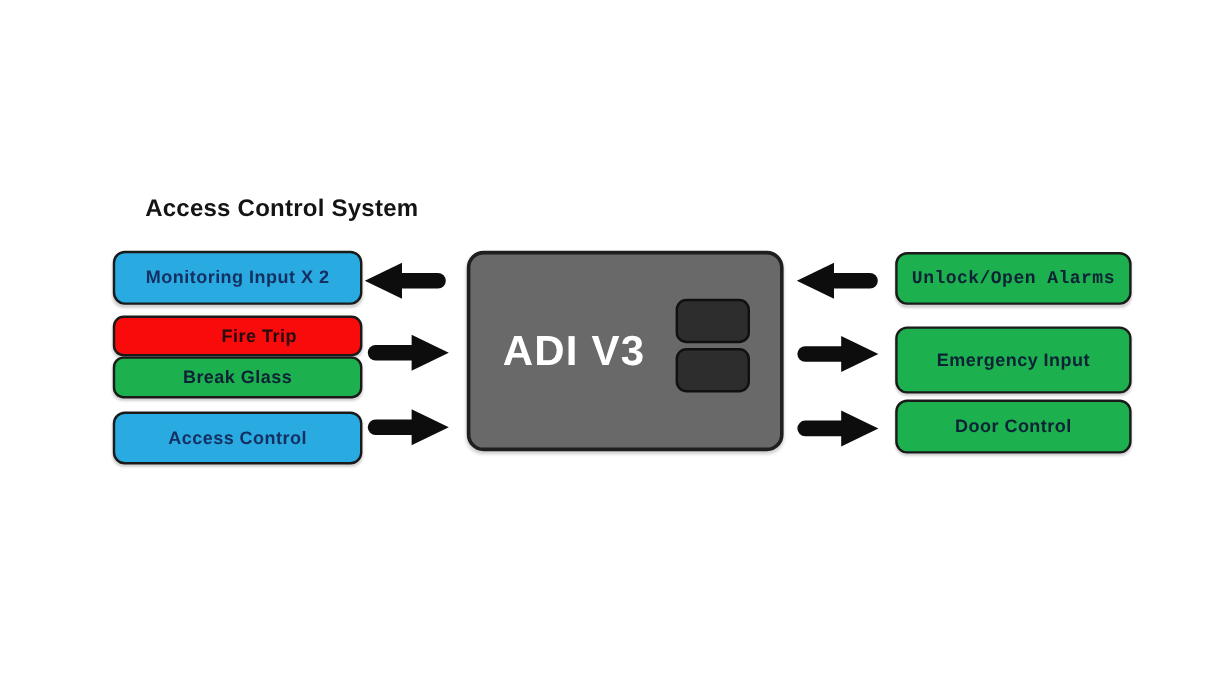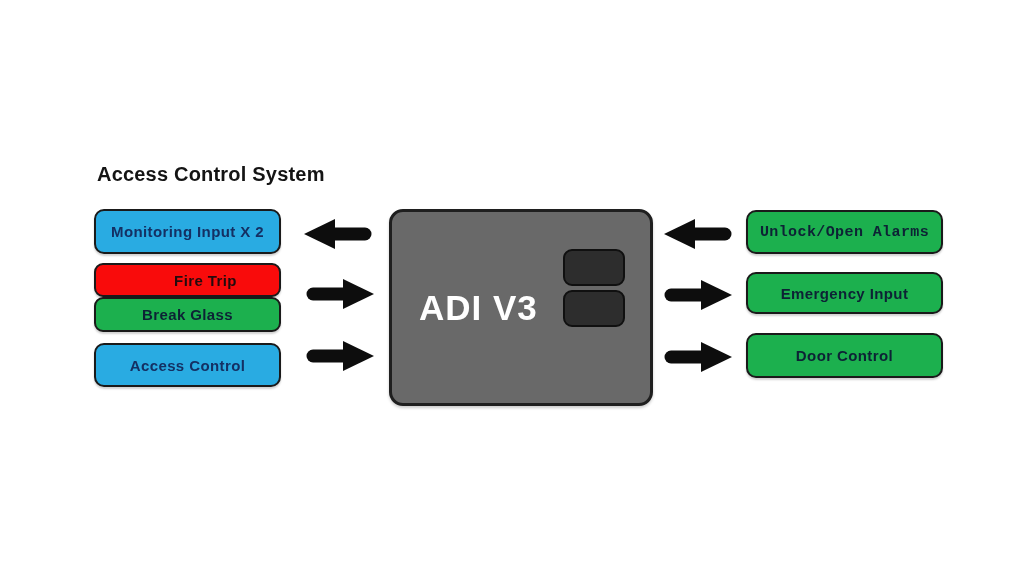--- a/index.html
+++ b/index.html
@@ -14,7 +14,7 @@
   .col-title{
     position:absolute;
     font-size:20px;font-weight:bold;color:#141414;
-    letter-spacing:0.2px;white-space:nowrap;
+    letter-spacing:0.2px;white-space:nowrap;margin-left:24px;
   }
   .left-title{left:97px;top:163px;}
   .right-title{left:766px;top:164px;}

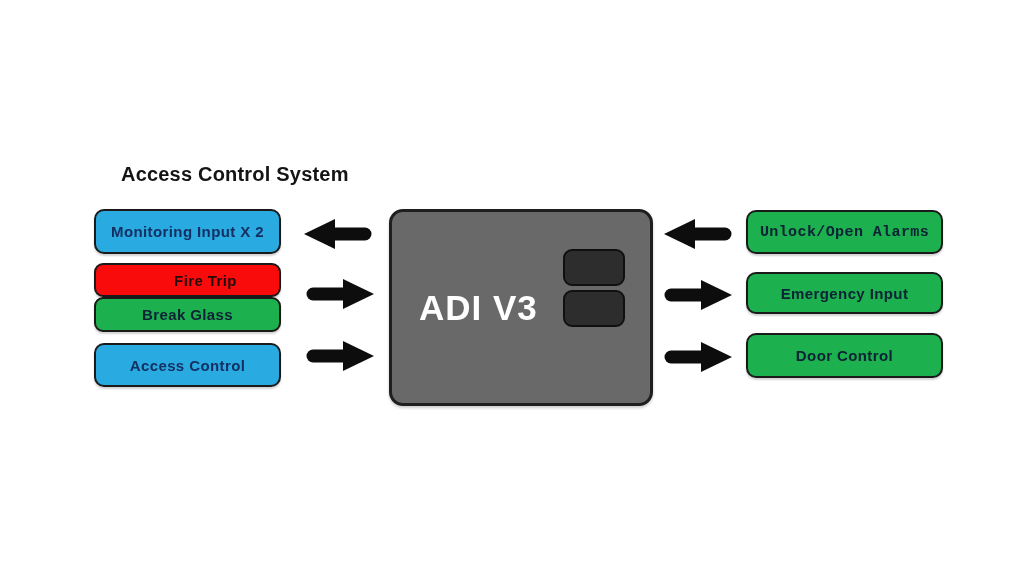--- a/index.html
+++ b/index.html
@@ -30,7 +30,7 @@
   .node-label{
     font-size:15px;font-weight:bold;letter-spacing:0.4px;white-space:nowrap;
   }
-  .box-left{left:94px;width:187px;}
+  .box-left{left:94px;width:208px;}
   .lb1{top:209px;height:45px;}
   .lb2{top:263px;height:34px;border-radius:9px;padding-left:36px;}
   .lb3{top:297px;height:35px;border-radius:9px;}

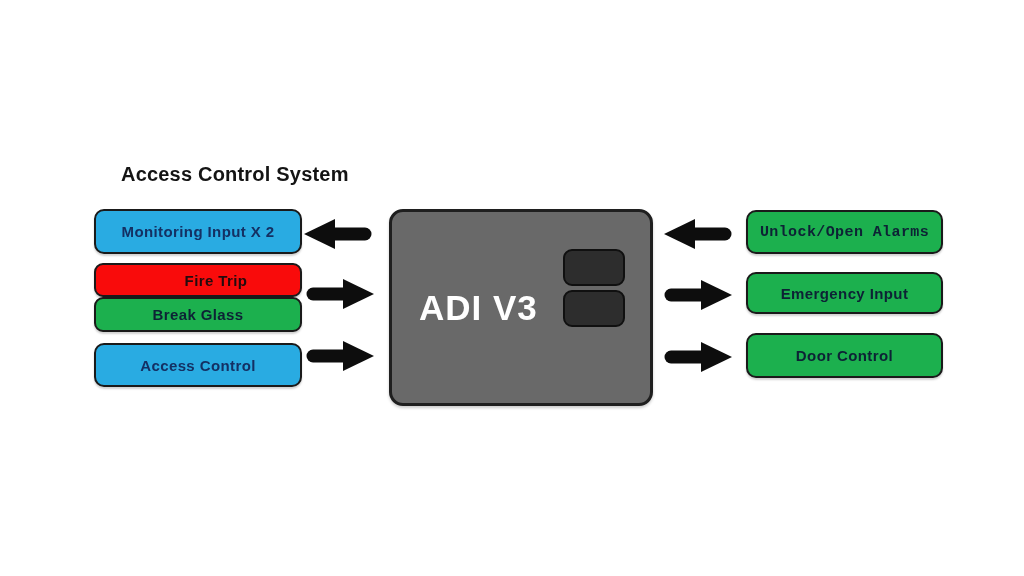--- a/index.html
+++ b/index.html
@@ -42,7 +42,7 @@
   .rb3{top:333px;height:45px;}
 
   .adi-box{
-    position:absolute;left:389px;top:209px;width:264px;height:197px;
+    position:absolute;left:389px;top:209px;width:264px;height:167px;
     box-sizing:border-box;border:3px solid #1f1f1f;border-radius:14px;
     box-shadow:0 2px 3px rgba(0,0,0,0.2);
     padding-left:11px;

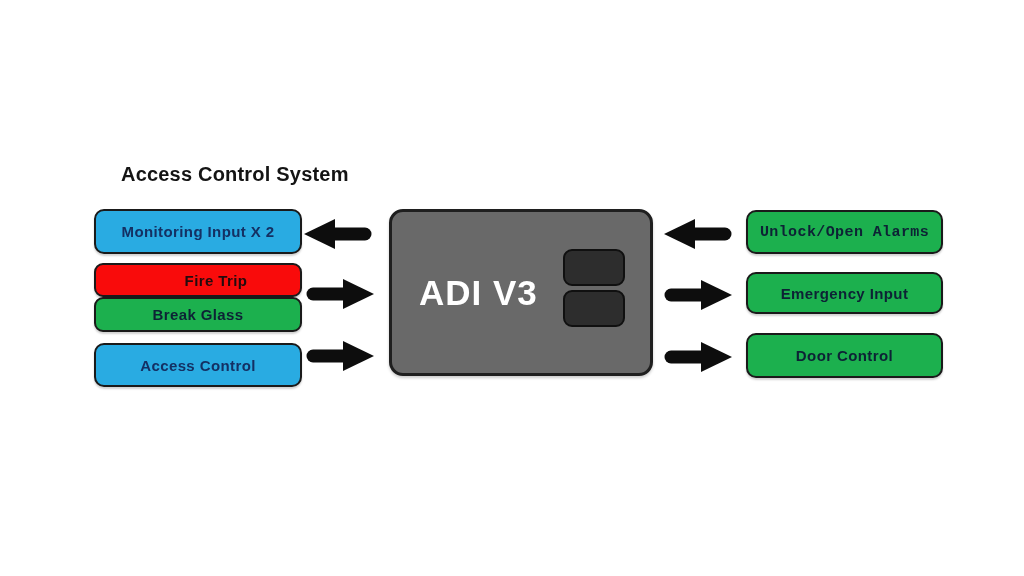--- a/index.html
+++ b/index.html
@@ -38,7 +38,7 @@
 
   .box-right{left:746px;width:197px;}
   .rb1{top:210px;height:44px;font-family:Liberation Mono, monospace;}
-  .rb2{top:272px;height:42px;}
+  .rb2{top:272px;height:56px;}
   .rb3{top:333px;height:45px;}
 
   .adi-box{

